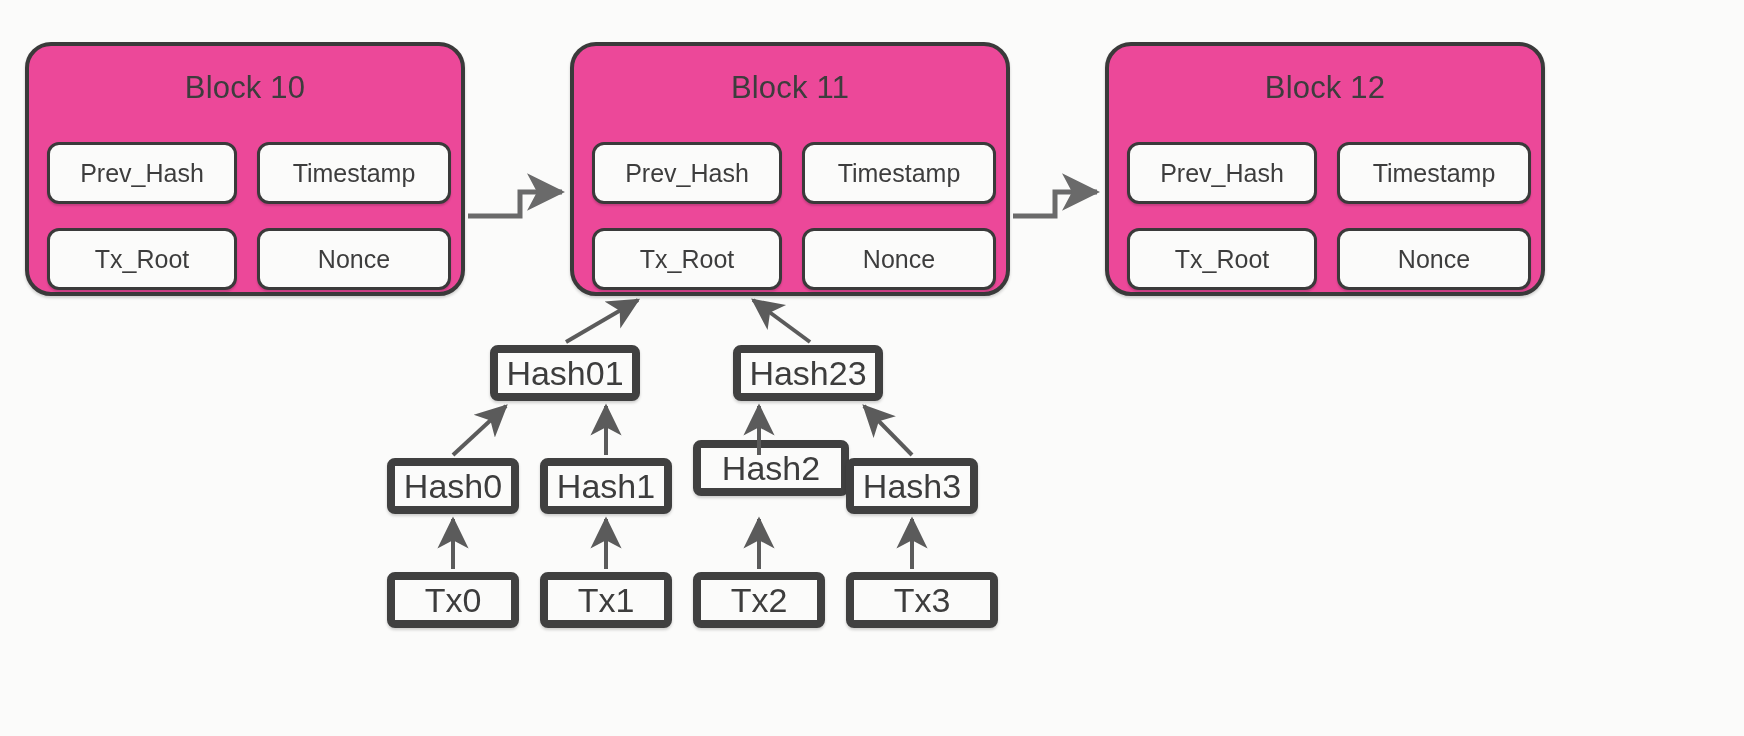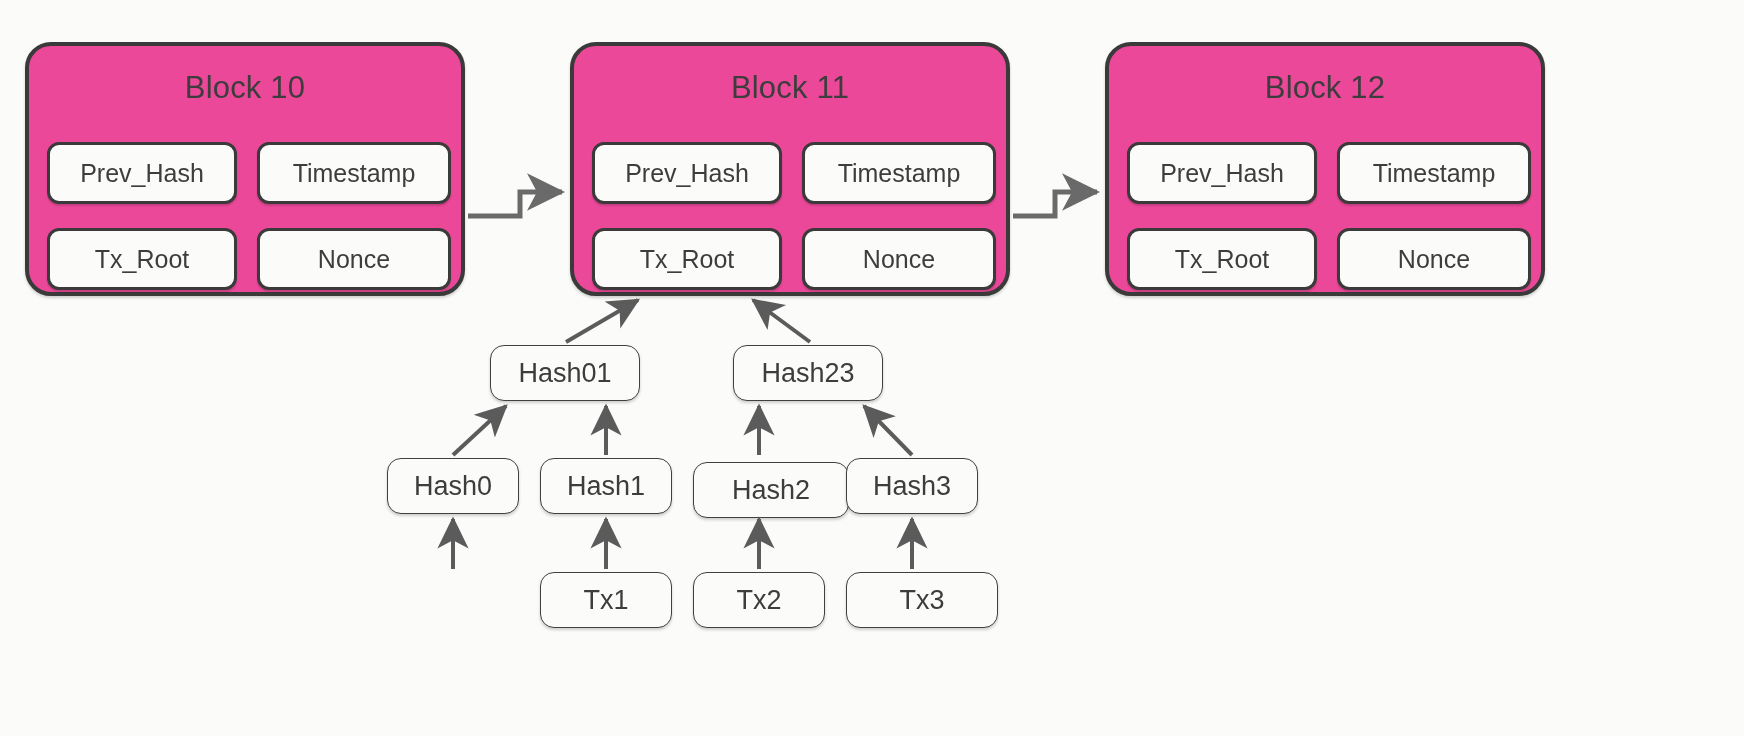--- a/index.html
+++ b/index.html
@@ -59,13 +59,13 @@
   .node {
     position: absolute;
     box-sizing: border-box;
-    border: 1px solid #404040;
-    border-radius: 14px;
+    border: 8px solid #404040;
+    border-radius: 8px;
     background: #fbfbfa;
     display: flex;
     align-items: center;
     justify-content: center;
-    font-size: 27px;
+    font-size: 34px;
     color: #3d3d3d;
     box-shadow: 0 2px 3px rgba(0,0,0,0.18);
     white-space: nowrap;

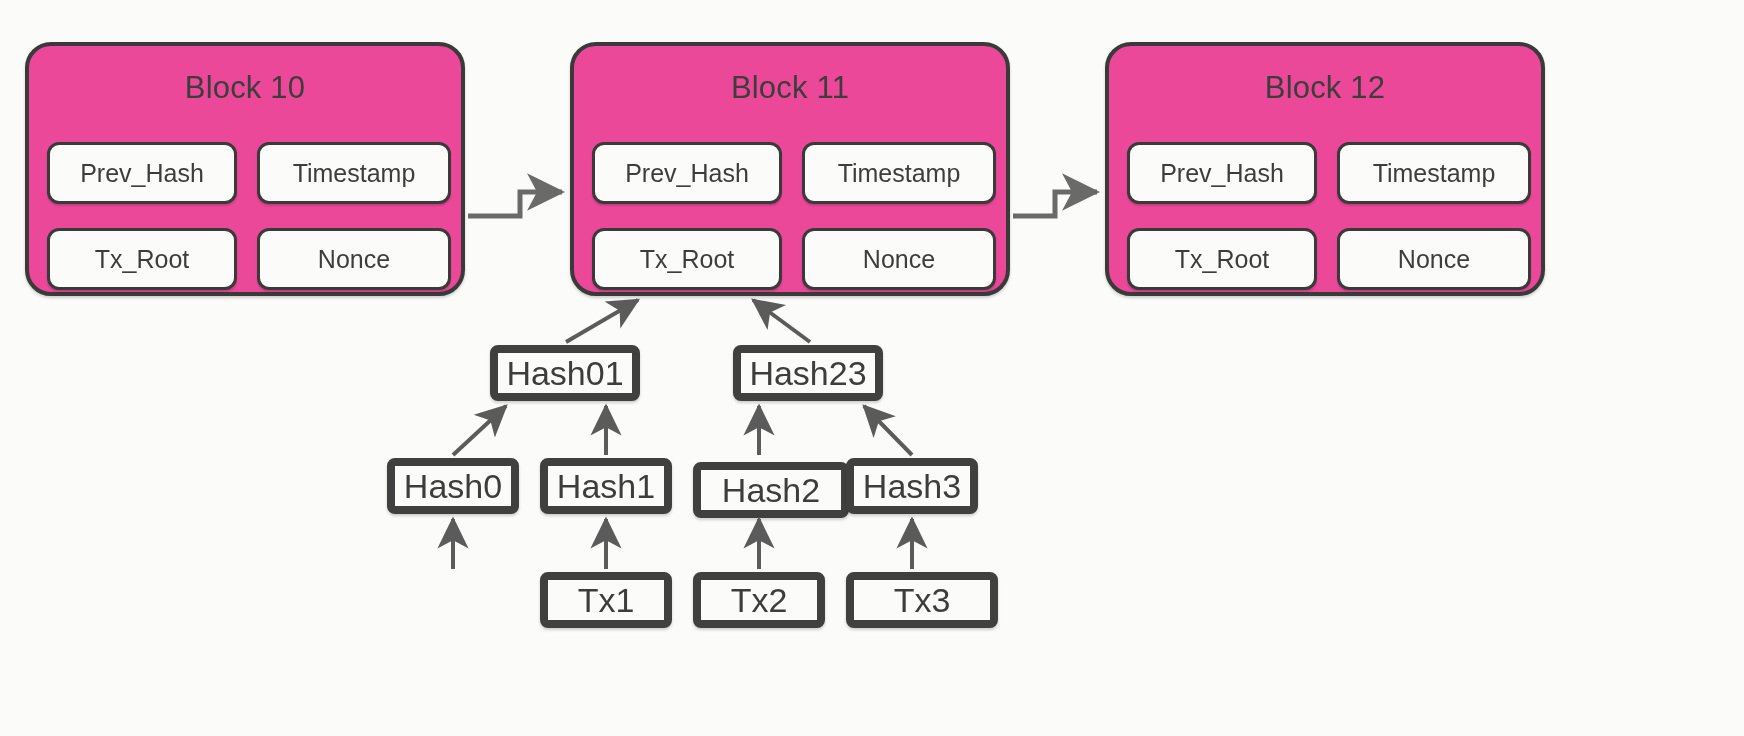--- a/index.html
+++ b/index.html
@@ -125,7 +125,7 @@
 
   <div class="node" style="left:387px; top:458px; width:132px; height:56px;">Hash0</div>
   <div class="node" style="left:540px; top:458px; width:132px; height:56px;">Hash1</div>
-  <div class="node" style="left:693px; top:462px; width:156px; height:56px;">Hash2</div>
+  <div class="node" style="left:693px; top:440px; width:156px; height:56px;">Hash2</div>
   <div class="node" style="left:846px; top:458px; width:132px; height:56px;">Hash3</div>
 
   <div class="node" style="left:540px; top:572px; width:132px; height:56px;">Tx1</div>

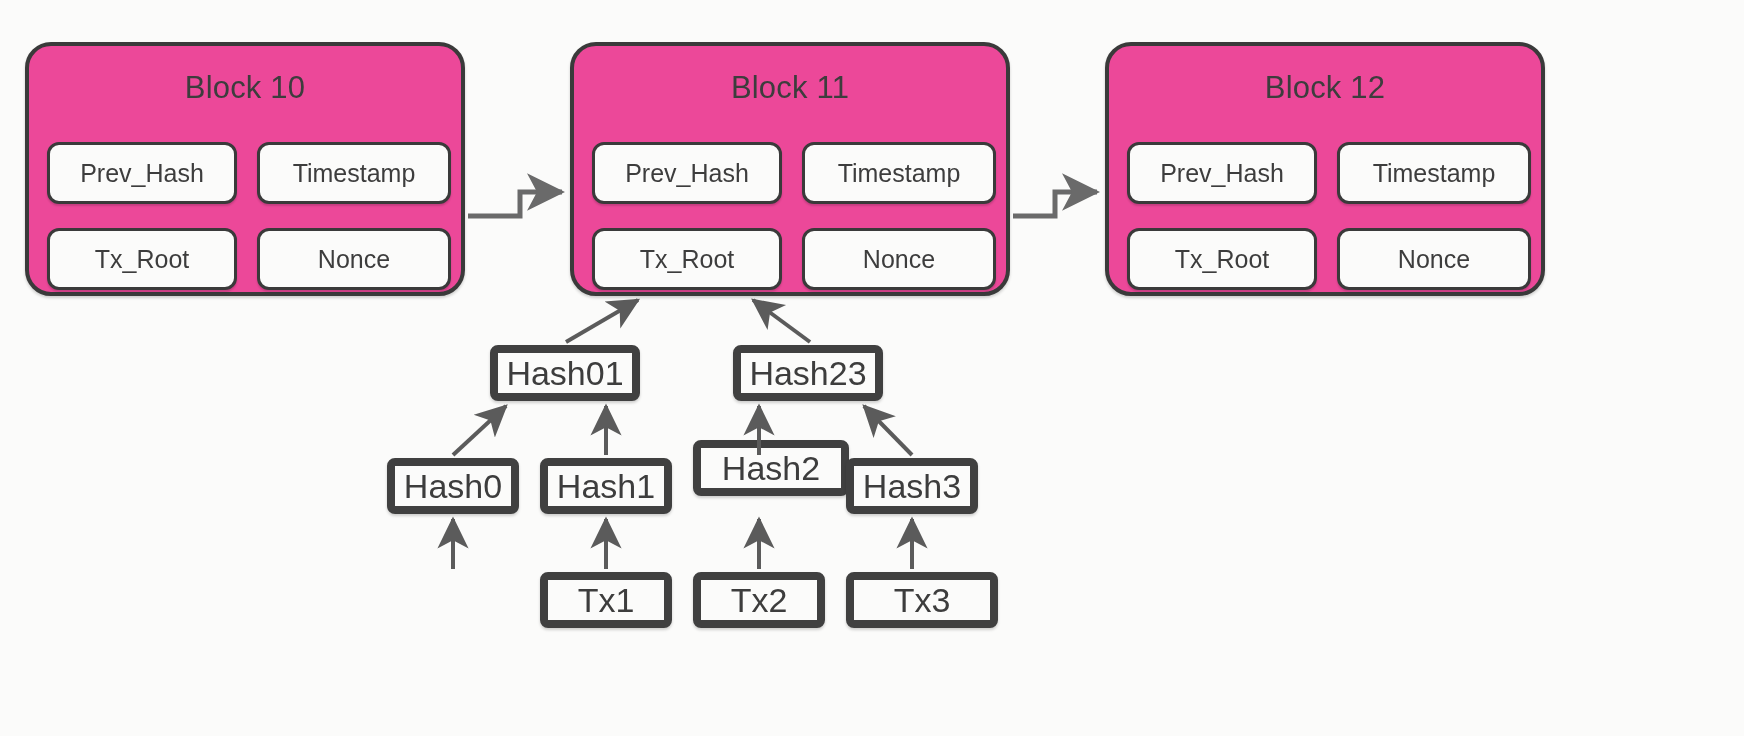--- a/index.html
+++ b/index.html
@@ -128,6 +128,7 @@
   <div class="node" style="left:693px; top:440px; width:156px; height:56px;">Hash2</div>
   <div class="node" style="left:846px; top:458px; width:132px; height:56px;">Hash3</div>
 
+  <div class="node" style="left:387px; top:572px; width:132px; height:56px;">Tx0</div>
   <div class="node" style="left:540px; top:572px; width:132px; height:56px;">Tx1</div>
   <div class="node" style="left:693px; top:572px; width:132px; height:56px;">Tx2</div>
   <div class="node" style="left:846px; top:572px; width:152px; height:56px;">Tx3</div>

